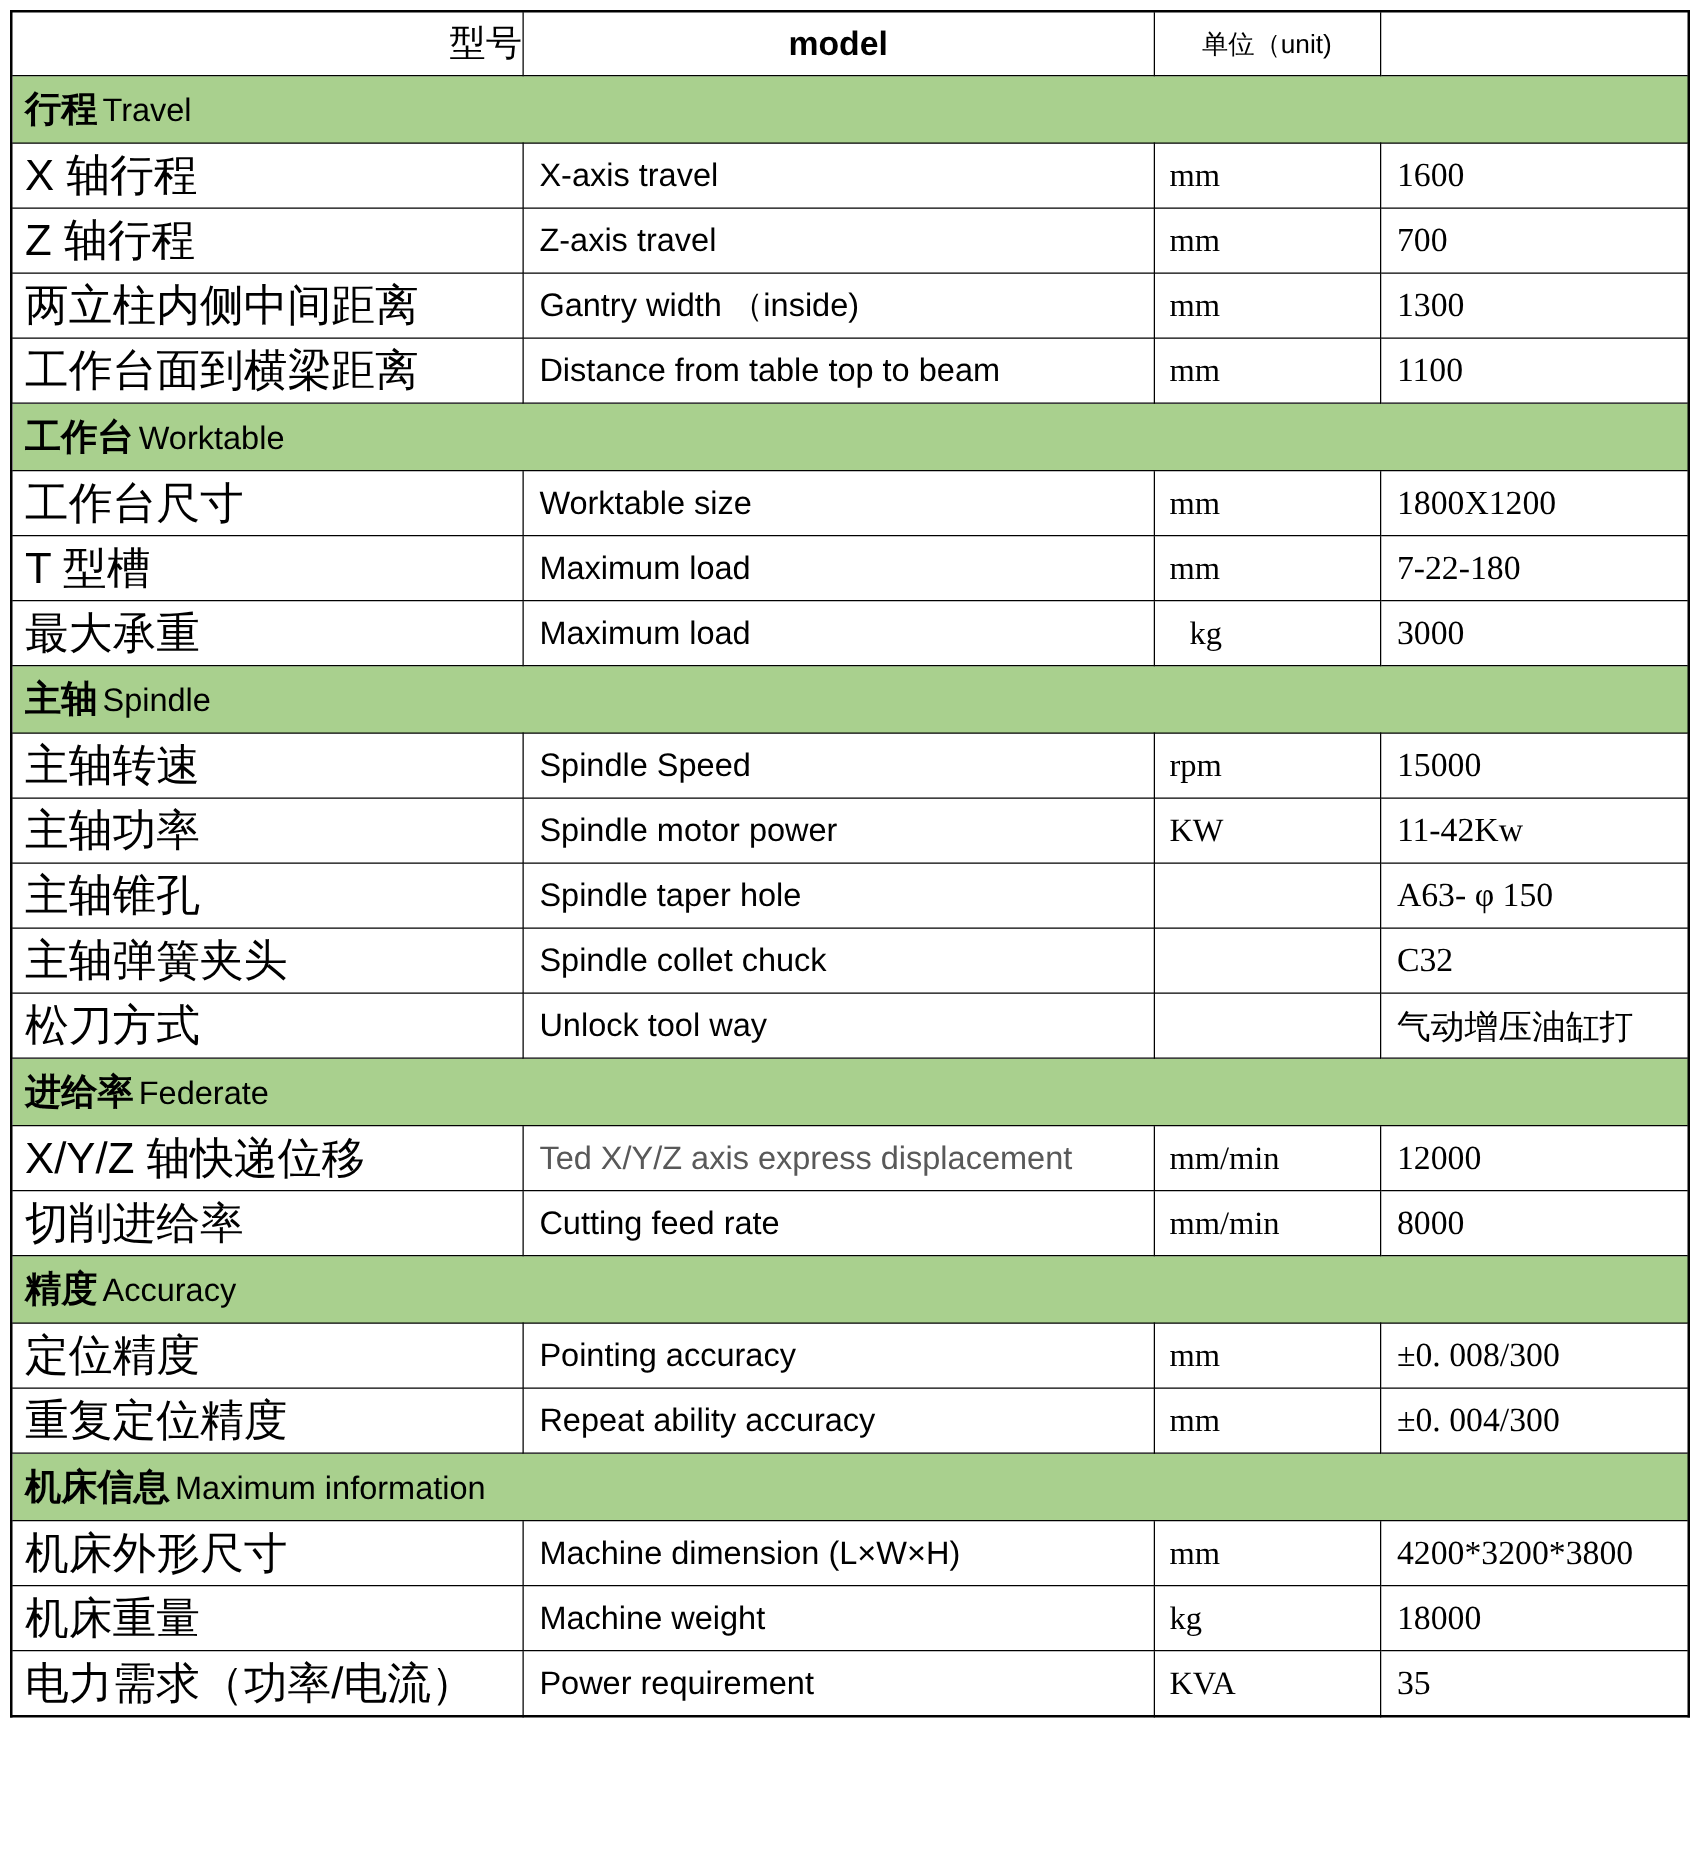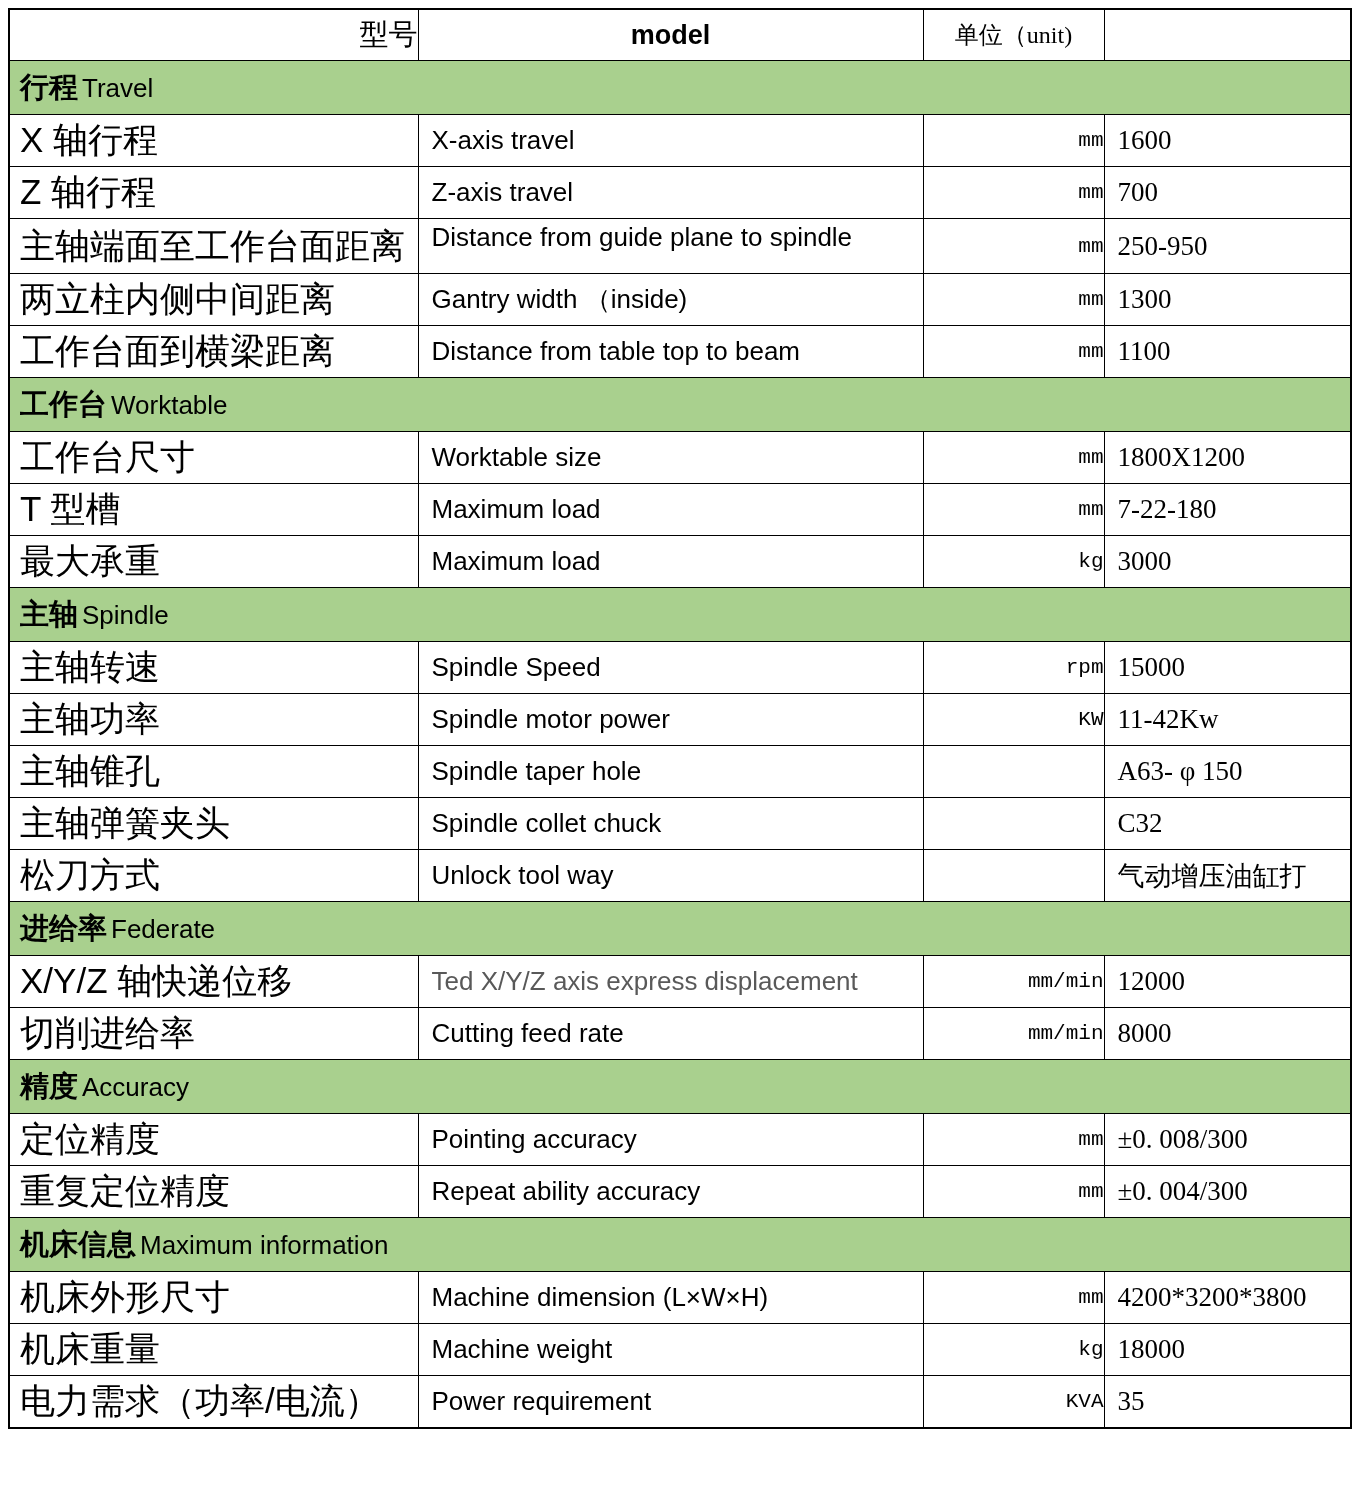--- a/index.html
+++ b/index.html
@@ -49,8 +49,8 @@
     text-align: center;
   }
   .h3 {
-    font-family: Liberation Serif, serif;
-    font-size: 24px;
+    font-family: Liberation Sans, sans-serif;
+    font-size: 21px;
     text-align: center;
   }
 

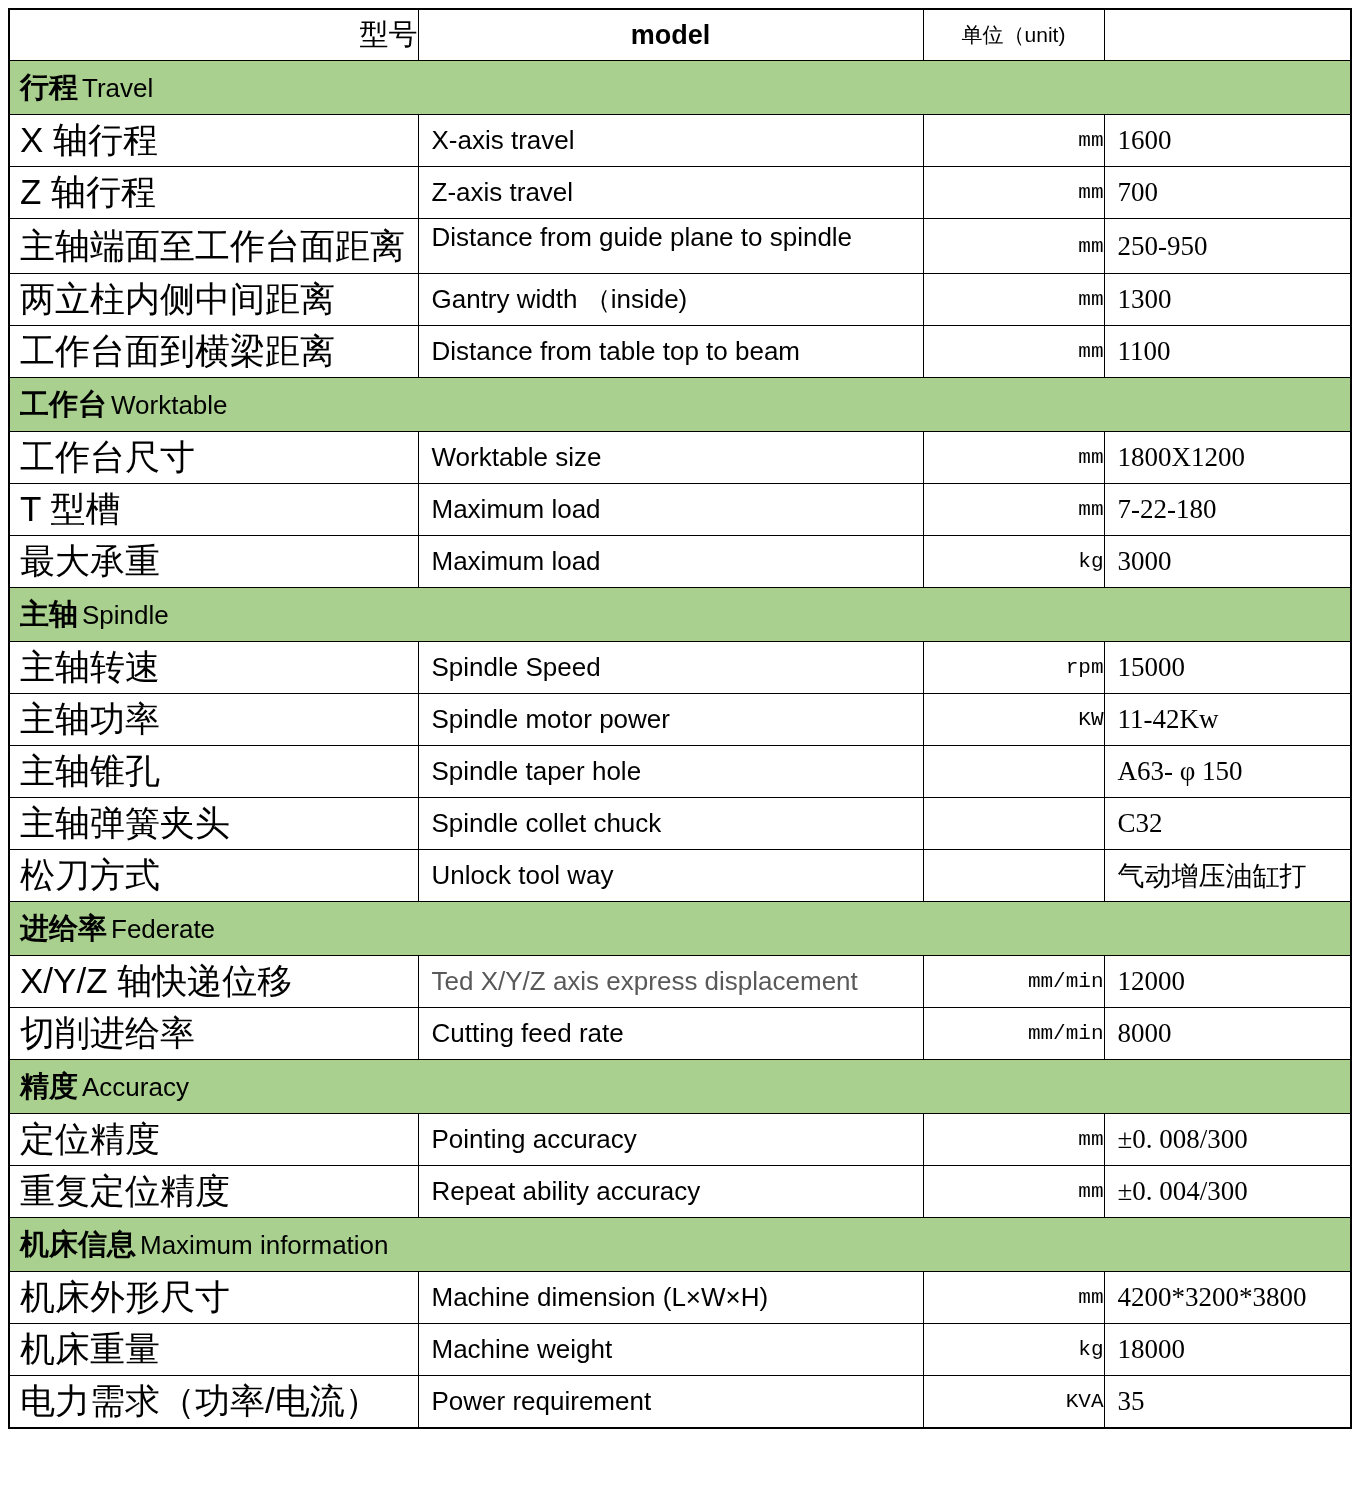--- a/index.html
+++ b/index.html
@@ -74,10 +74,9 @@
     color: var(--muted, #595959);
   }
   td.c3 {
-    font-family: Liberation Mono, monospace;
-    font-size: 21px;
+    font-family: Liberation Serif, serif;
+    font-size: 26px;
     padding-left: 12px;
-    text-align: right;
   }
   td.c3.pad { padding-left: 28px; }
   td.c4 {

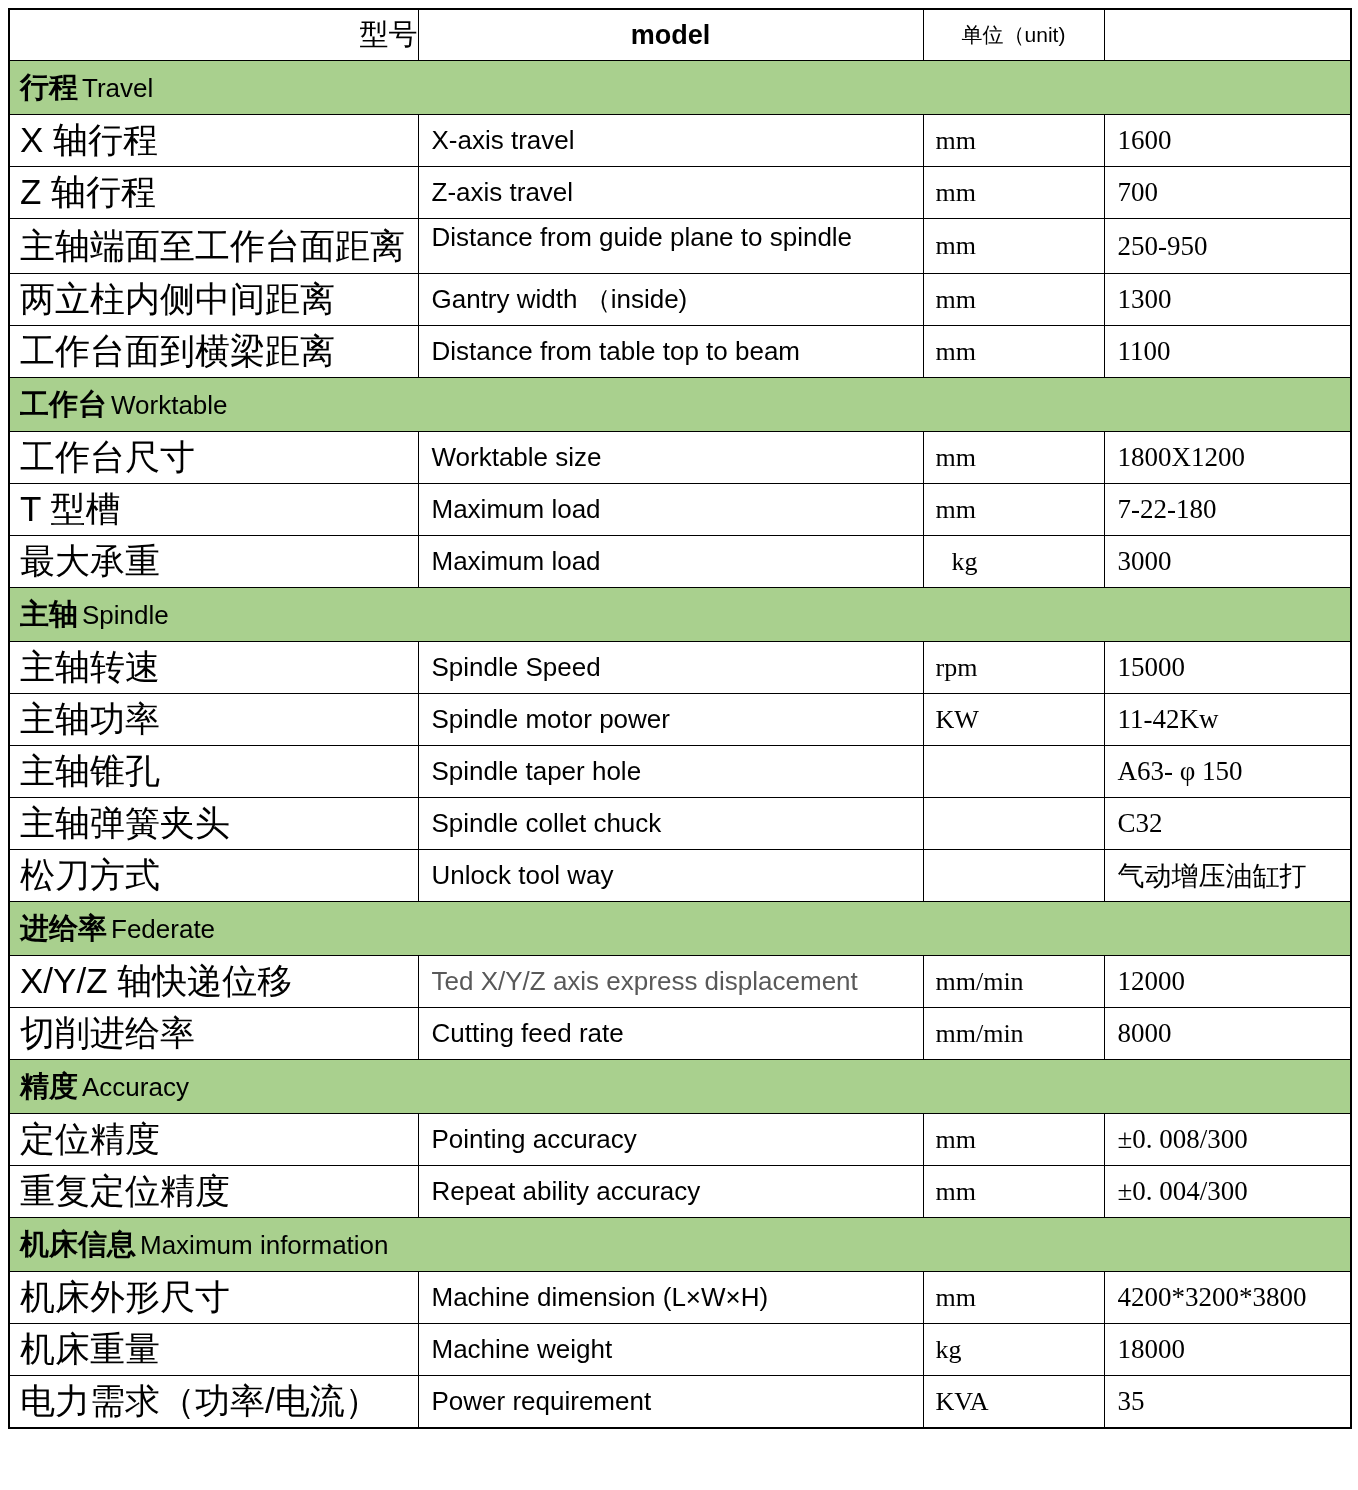--- a/index.html
+++ b/index.html
@@ -142,12 +142,6 @@
     <td class="c4">700</td>
   </tr>
         <tr class="data">
-    <td class="c1">主轴端面至工作台面距离</td>
-    <td class="c2 top">Distance from guide plane to spindle</td>
-    <td class="c3">mm</td>
-    <td class="c4">250-950</td>
-  </tr>
-        <tr class="data">
     <td class="c1">两立柱内侧中间距离</td>
     <td class="c2">Gantry width （inside)</td>
     <td class="c3">mm</td>

